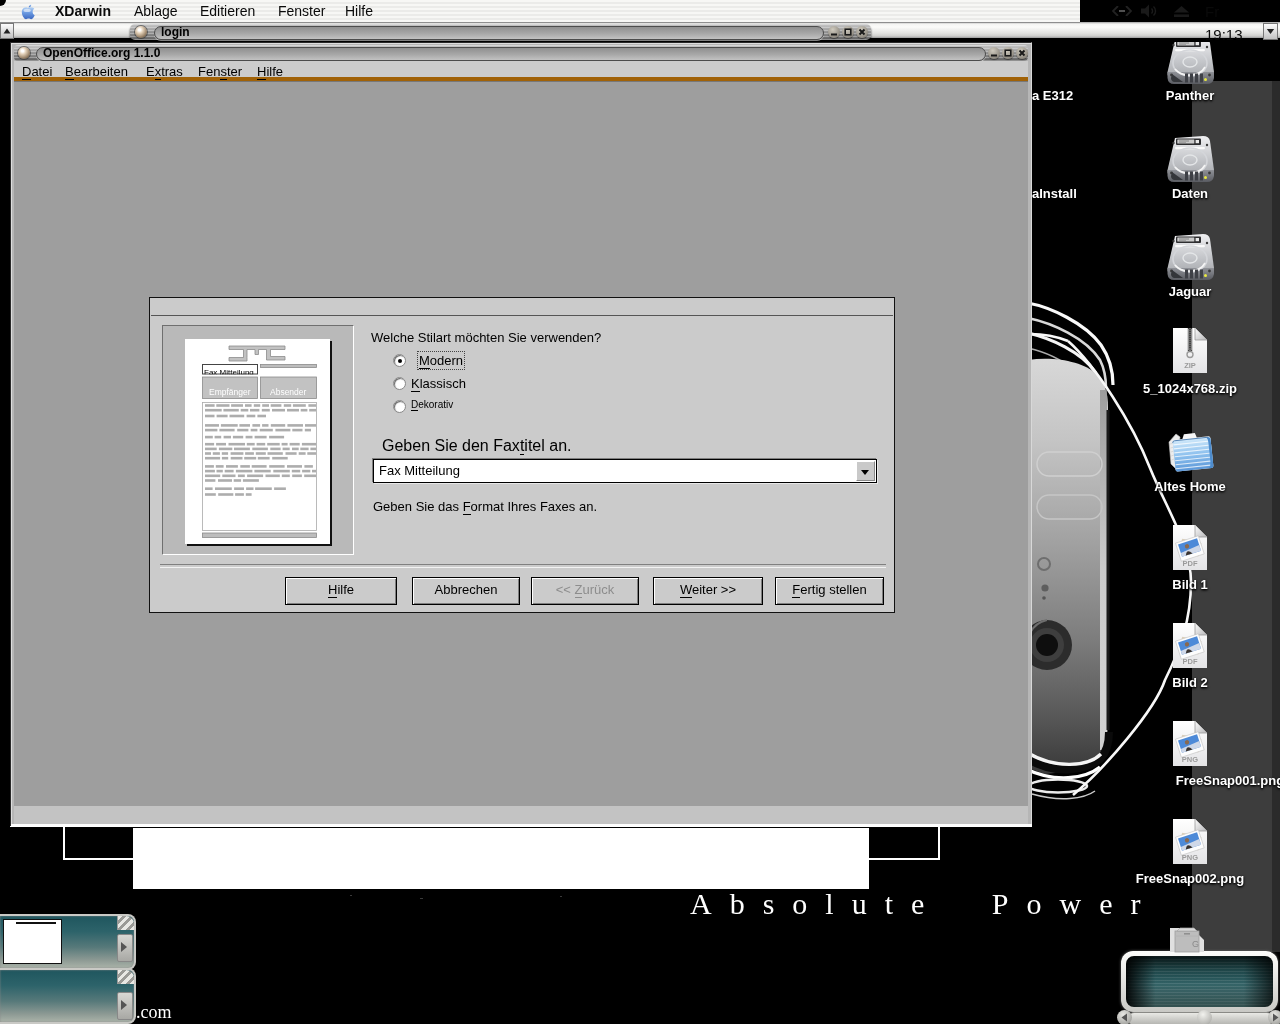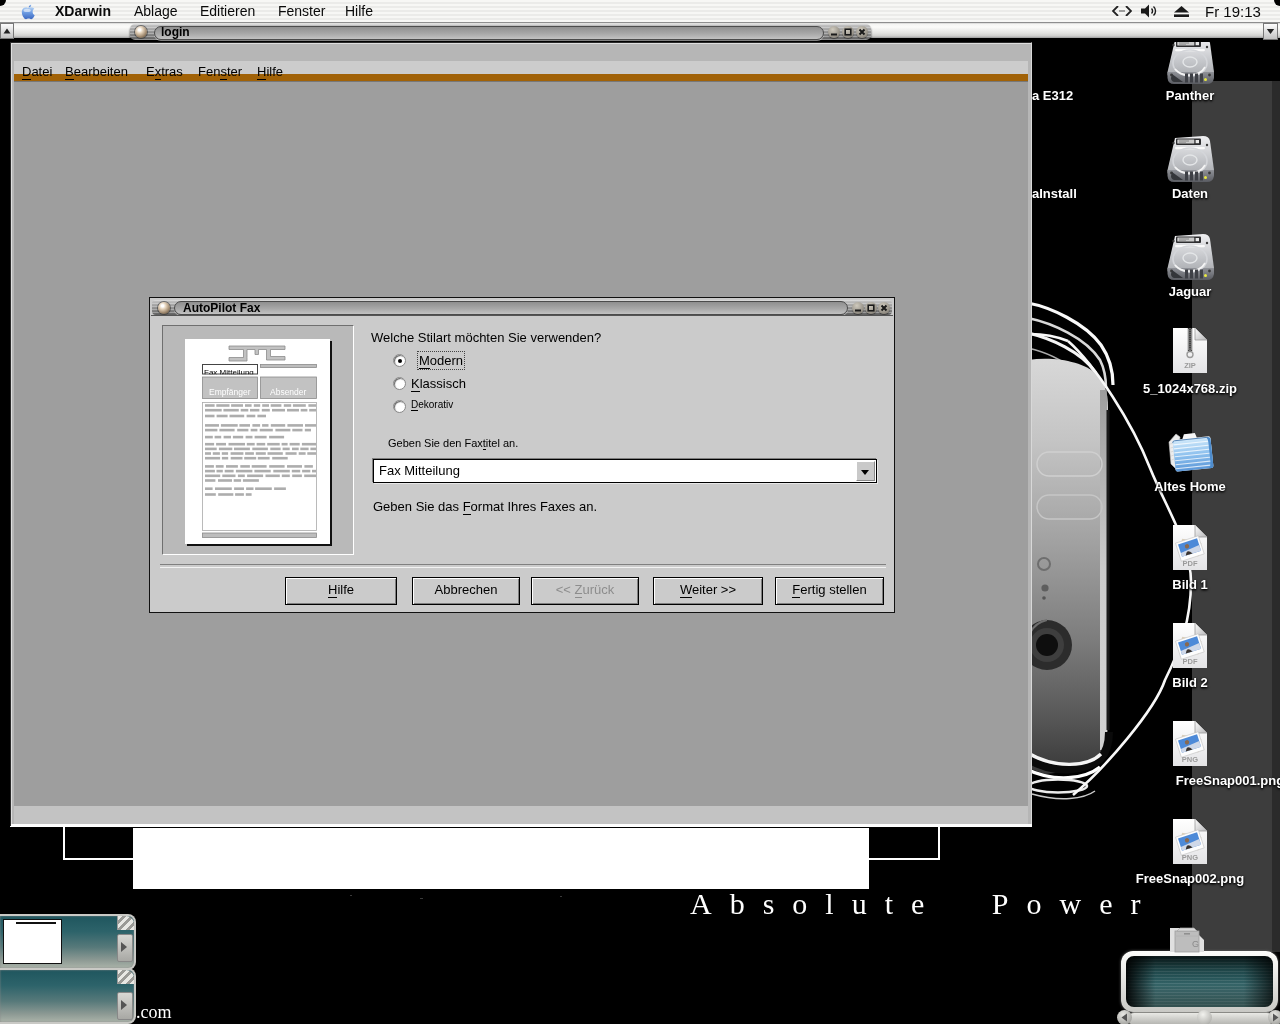--- a/index.html
+++ b/index.html
@@ -6,9 +6,9 @@
     font-family:"Liberation Sans",sans-serif;}
   .abs{position:absolute;}
   
-  #menubar{position:absolute;left:0;top:0;width:1280px;height:22px;
+  #menubar{position:absolute;left:0;top:0;width:1048px;height:22px;
     background:repeating-linear-gradient(180deg,#f7f7f5 0 2px,#ebebe9 2px 4px);
-    border-bottom:1px solid #8e8e8e;z-index:40;}
+    border-bottom:1px solid #8e8e8e;z-index:40;padding-left:32px;}
   #menubar .mi{position:absolute;top:0;height:22px;line-height:23px;font-size:14px;color:#0a0a0a;}
   .corner{position:absolute;width:6px;height:6px;background:#000;z-index:60;top:0;}
   .ridge{background:

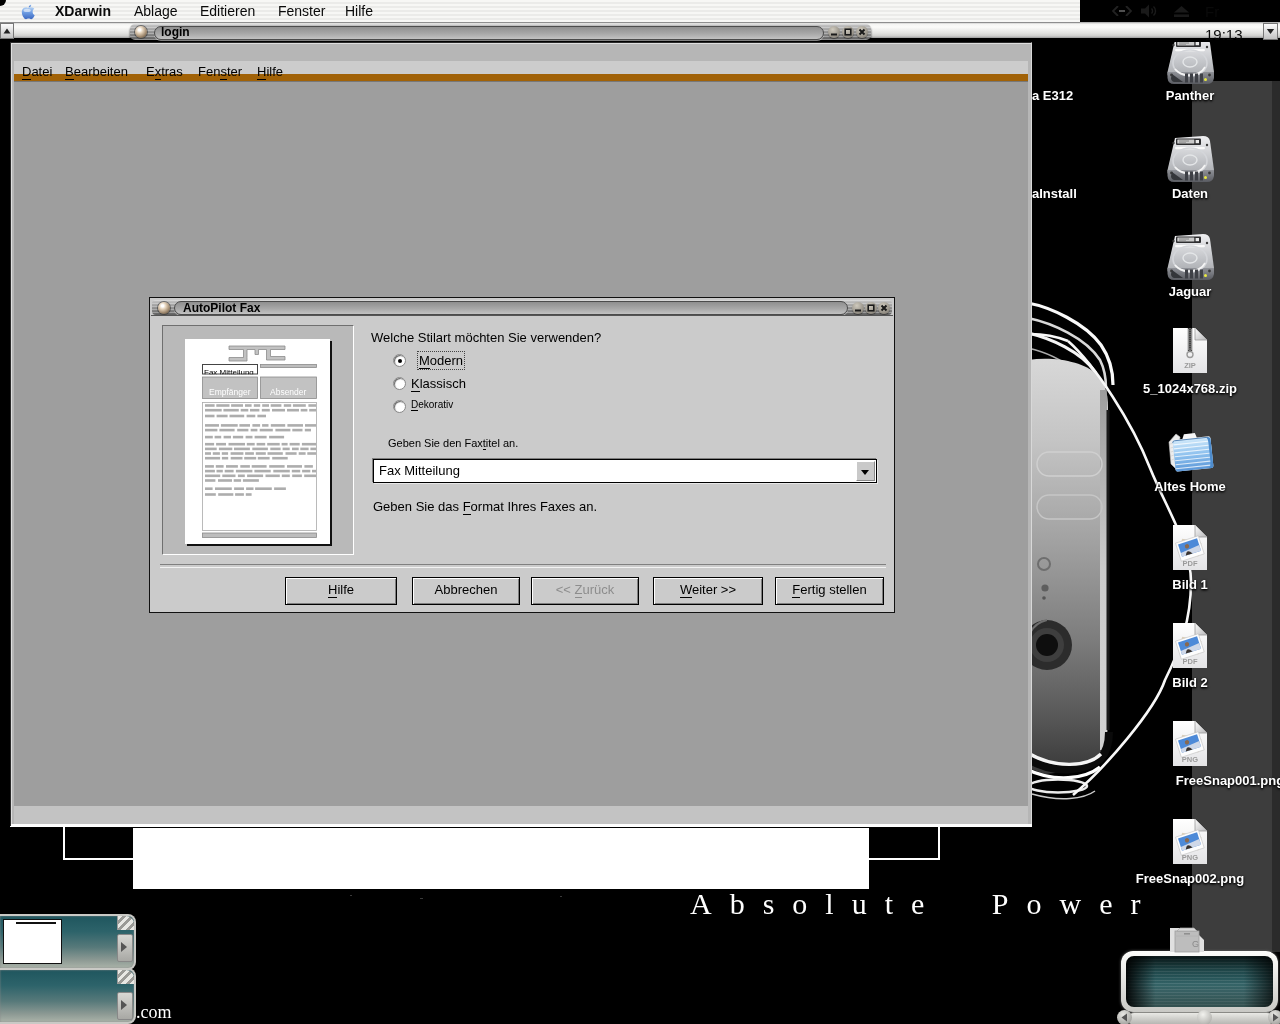--- a/index.html
+++ b/index.html
@@ -329,6 +329,26 @@
   background:#b6b6b6;border:1px solid #2a2a2a;border-right-color:#d8d8d8;box-sizing:border-box;
   box-shadow:inset 1px 1px 0 #dedede, 0 1px 0 #fff;">
 
+  <div class="abs ridge" style="left:3px;top:2px;width:1014px;height:16px;border-radius:4px;">
+    <div class="sphere" style="left:4px;top:2px;width:12px;height:12px;"></div>
+    <div class="pill" style="left:22px;top:1.5px;width:948px;height:12px;"></div>
+    <span class="abs" style="left:29px;top:1px;font-size:12px;font-weight:bold;color:#000;z-index:2;">OpenOffice.org 1.1.0</span>
+    <div class="wbtn" style="left:974px;top:2px;">
+        <svg width="12" height="12" viewBox="0 0 12 12">
+          <rect x="3" y="7.5" width="6" height="2" fill="#1a1a1a"></rect>
+        </svg>
+      </div>
+    <div class="wbtn" style="left:988px;top:2px;">
+        <svg width="12" height="12" viewBox="0 0 12 12">
+          <rect x="3.2" y="3.2" width="5.6" height="5.6" fill="none" stroke="#1a1a1a" stroke-width="1.6"></rect>
+        </svg>
+      </div>
+    <div class="wbtn" style="left:1002px;top:2px;">
+        <svg width="12" height="12" viewBox="0 0 12 12">
+          <path d="M3.5 3.5 L8.5 8.5 M8.5 3.5 L3.5 8.5" stroke="#1a1a1a" stroke-width="2"></path>
+        </svg>
+      </div>
+  </div>
 
   <div class="abs" style="left:3px;top:18px;width:1014px;height:20px;background:#cccccc;
       border-bottom:7px solid #a16207;box-sizing:border-box;font-size:13px;color:#000;">

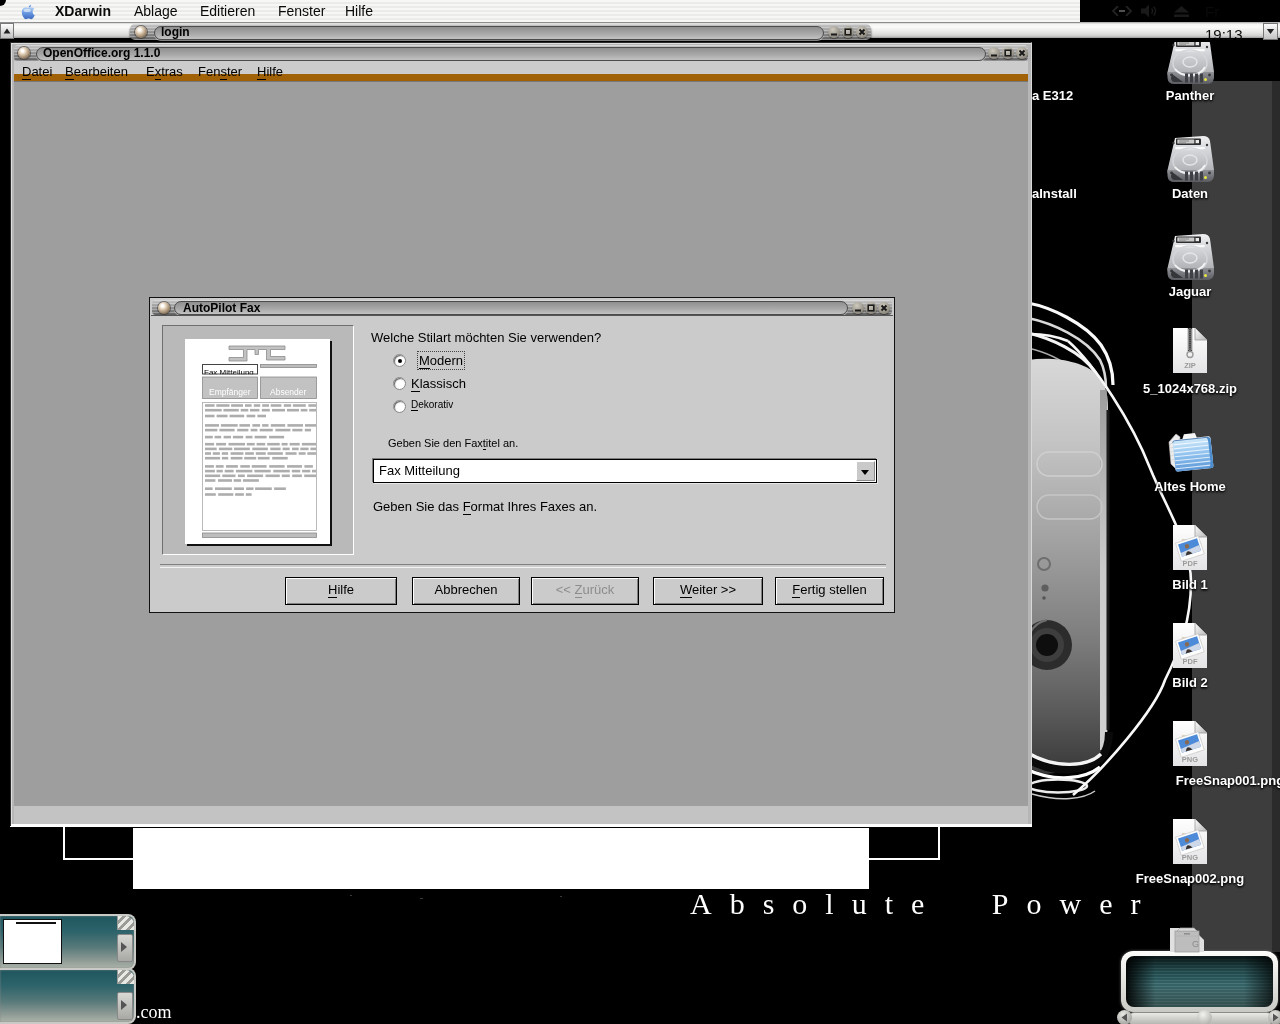--- a/index.html
+++ b/index.html
@@ -351,7 +351,7 @@
   </div>
 
   <div class="abs" style="left:3px;top:18px;width:1014px;height:20px;background:#cccccc;
-      border-bottom:7px solid #a16207;box-sizing:border-box;font-size:13px;color:#000;">
+      border-bottom:4px solid #a16207;box-sizing:border-box;font-size:13px;color:#000;">
     <span class="abs" style="left:8px;top:3px;"><u>D</u>atei</span>
     <span class="abs" style="left:51px;top:3px;"><u>B</u>earbeiten</span>
     <span class="abs" style="left:132px;top:3px;">E<u>x</u>tras</span>

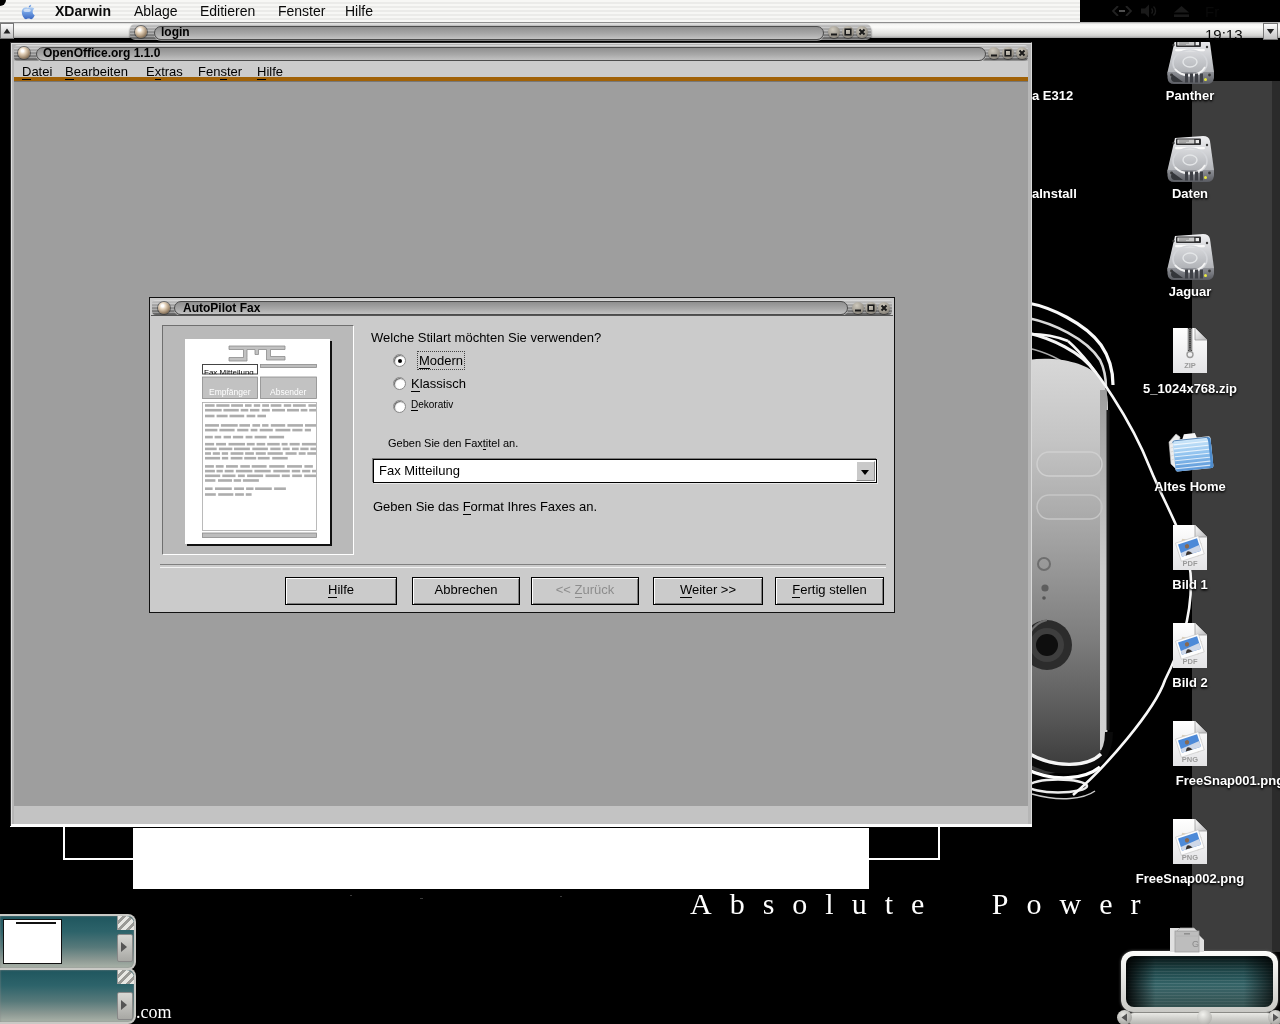--- a/index.html
+++ b/index.html
@@ -368,26 +368,6 @@
 <div class="abs" style="left:149px;top:297px;width:746px;height:316px;z-index:30;
   background:#cbcbcb;border:1px solid #111;box-sizing:border-box;">
 
-  <div class="abs ridge" style="left:2px;top:2px;width:740px;height:15px;border-radius:4px;">
-    <div class="sphere" style="left:6px;top:1.5px;width:12px;height:12px;"></div>
-    <div class="pill" style="left:22px;top:1px;width:672px;height:12px;"></div>
-    <span class="abs" style="left:31px;top:0.5px;font-size:12px;font-weight:bold;color:#000;z-index:2;">AutoPilot Fax</span>
-    <div class="wbtn" style="left:700px;top:1.5px;">
-        <svg width="12" height="12" viewBox="0 0 12 12">
-          <rect x="3" y="7.5" width="6" height="2" fill="#1a1a1a"></rect>
-        </svg>
-      </div>
-    <div class="wbtn" style="left:713px;top:1.5px;">
-        <svg width="12" height="12" viewBox="0 0 12 12">
-          <rect x="3.2" y="3.2" width="5.6" height="5.6" fill="none" stroke="#1a1a1a" stroke-width="1.6"></rect>
-        </svg>
-      </div>
-    <div class="wbtn" style="left:726px;top:1.5px;">
-        <svg width="12" height="12" viewBox="0 0 12 12">
-          <path d="M3.5 3.5 L8.5 8.5 M8.5 3.5 L3.5 8.5" stroke="#1a1a1a" stroke-width="2"></path>
-        </svg>
-      </div>
-  </div>
   <div class="abs" style="left:1px;top:17px;width:742px;height:1px;background:#555;"></div>
 
   <div class="abs sunken" style="left:12px;top:27px;width:190px;height:228px;background:#b9b9b9;"></div>

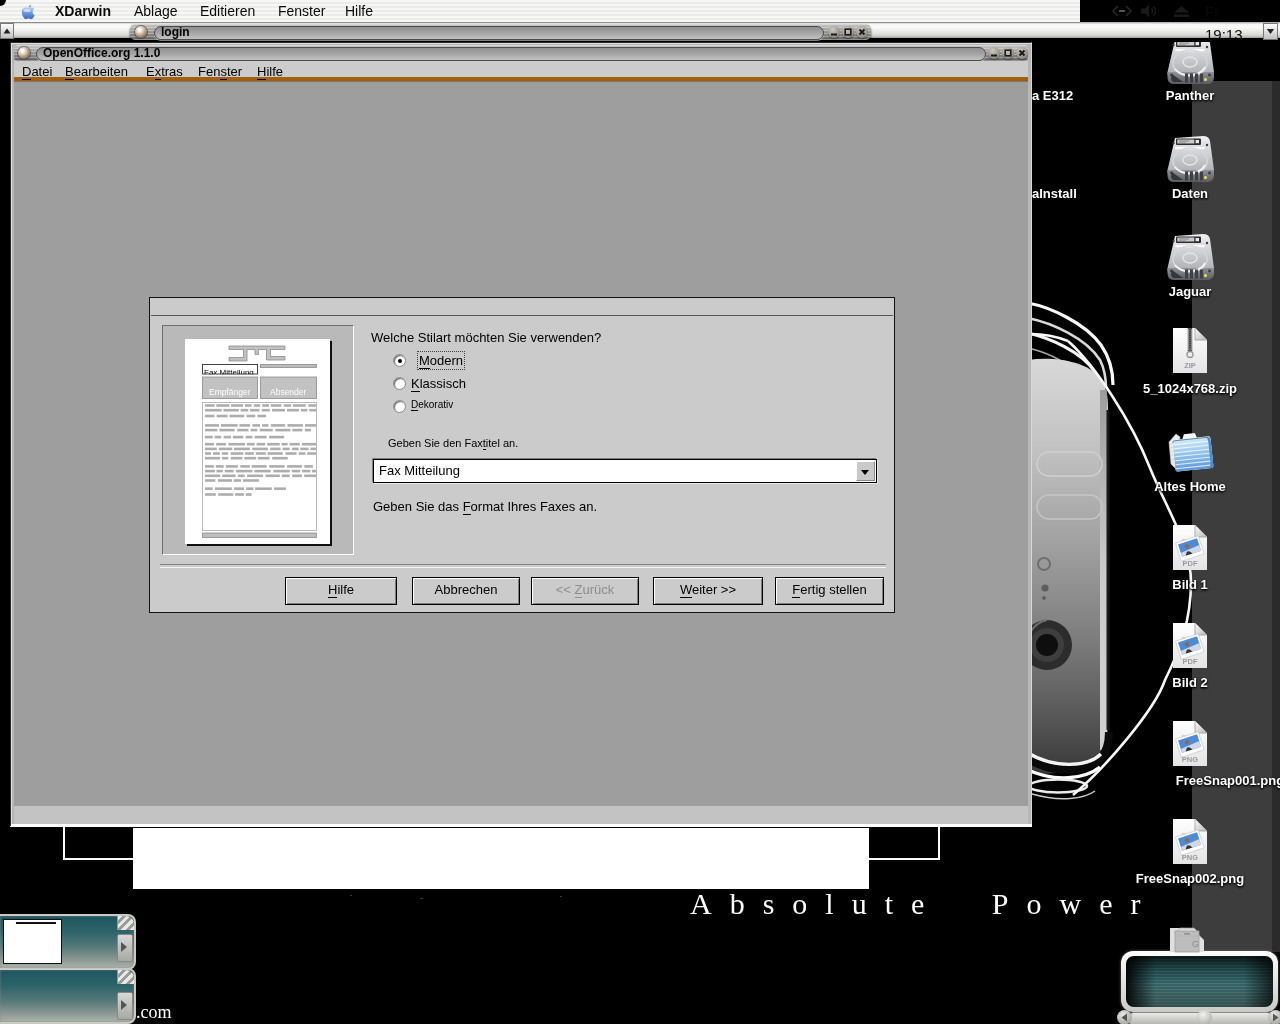--- a/index.html
+++ b/index.html
@@ -532,7 +532,7 @@
      box-shadow:inset 1px 1px 1px #666,inset -1px -1px 1px #fff;border:1px solid #888;box-sizing:border-box;"></div>
   <span class="abs" style="left:261px;top:101px;font-size:10px;"><u>D</u>ekorativ</span>
 
-  <span class="abs" style="left:238px;top:139px;font-size:11px;">Geben Sie den Fax<u>t</u>itel an.</span>
+  <span class="abs" style="left:232px;top:139px;font-size:16px;">Geben Sie den Fax<u>t</u>itel an.</span>
   <div class="combo" style="left:223px;top:161px;width:502px;height:22px;">
     <span style="position:absolute;left:5px;top:0px;">Fax Mitteilung</span>
       <div class="cb"></div>

